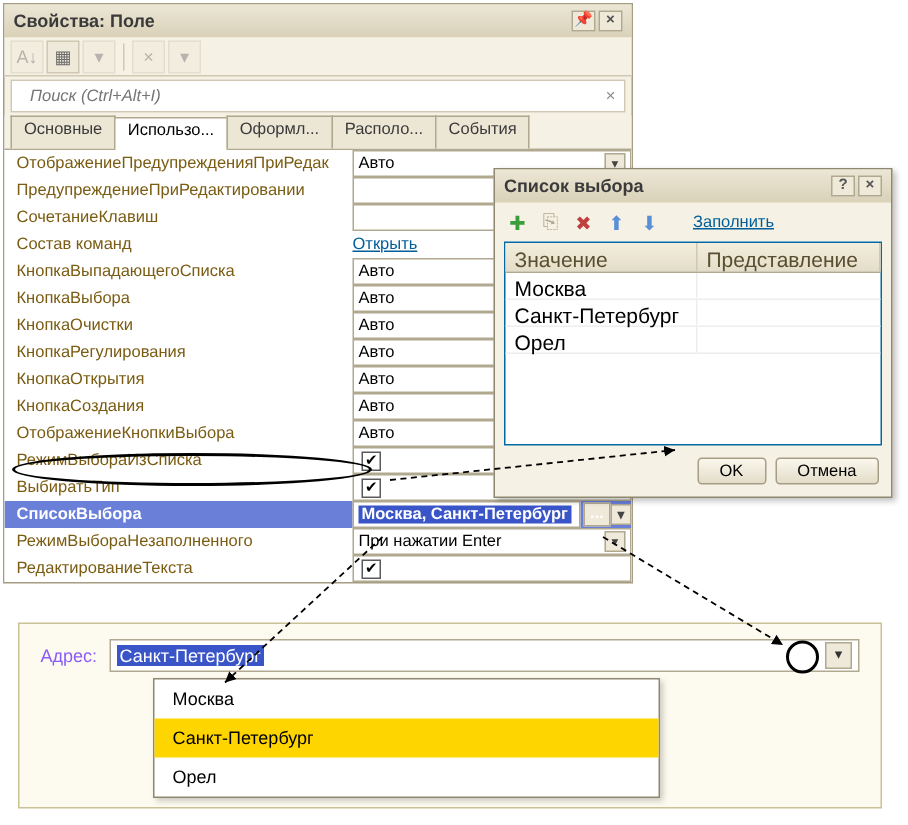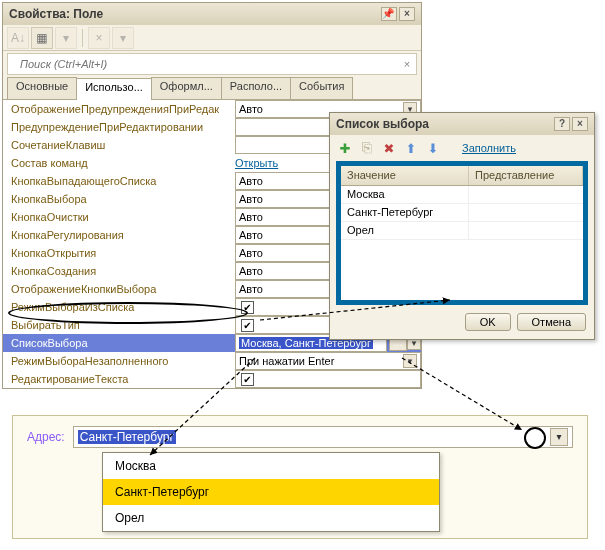--- a/index.html
+++ b/index.html
@@ -49,7 +49,7 @@
   .list-dialog .dtool { height: 26px; display: flex; align-items: center; gap: 4px; padding: 0 6px; }
   .ic { width: 18px; height: 18px; display: flex; align-items: center; justify-content: center; font-size: 13px; cursor: pointer; }
   .fill-link { color: #005f9a; font-size: 11px; text-decoration: underline; cursor: pointer; margin-left: 16px; }
-  .list-table { border: 5px solid #0369a1; margin: 0 6px; background: #fff; font-size: 11px; }
+  .list-table { border: 1px solid #0369a1; margin: 0 6px; background: #fff; font-size: 14px; }
   .lh { display: flex; background: linear-gradient(#f3eedd,#e3ddc8); height: 20px; border-bottom: 1px solid #b0a88f; }
   .lh div { padding: 3px 6px; border-right: 1px solid #cfc8b2; color: #5a4e30; }
   .lh div:first-child { width: 128px; }

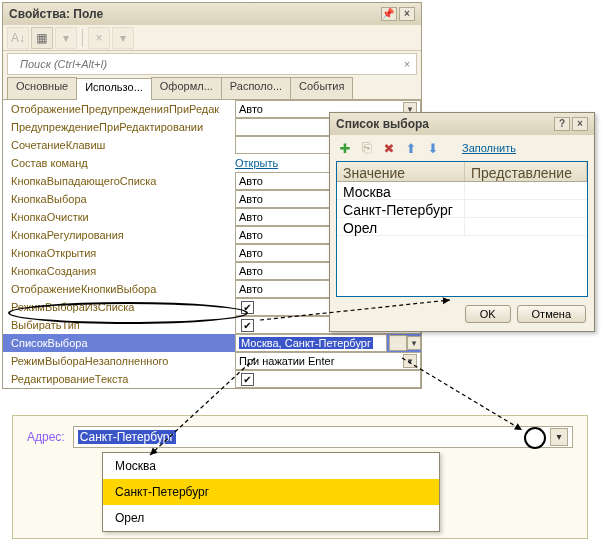--- a/index.html
+++ b/index.html
@@ -28,7 +28,7 @@
   .row { display: flex; align-items: center; height: 18px; font-size: 11px; }
   .row .lbl { width: 232px; padding-left: 8px; color: #7a5c12; white-space: nowrap; overflow: hidden; }
   .row .val { flex: 1; display: flex; align-items: center; }
-  .row.sel { background: #6a7fd8; color: #fff; }
+  .row.sel { background: #6a7fd8; color: #fff; font-weight: bold; }
   .row.sel .lbl { color: #fff; }
   .link { color: #005f9a; text-decoration: underline; cursor: pointer; }
 

